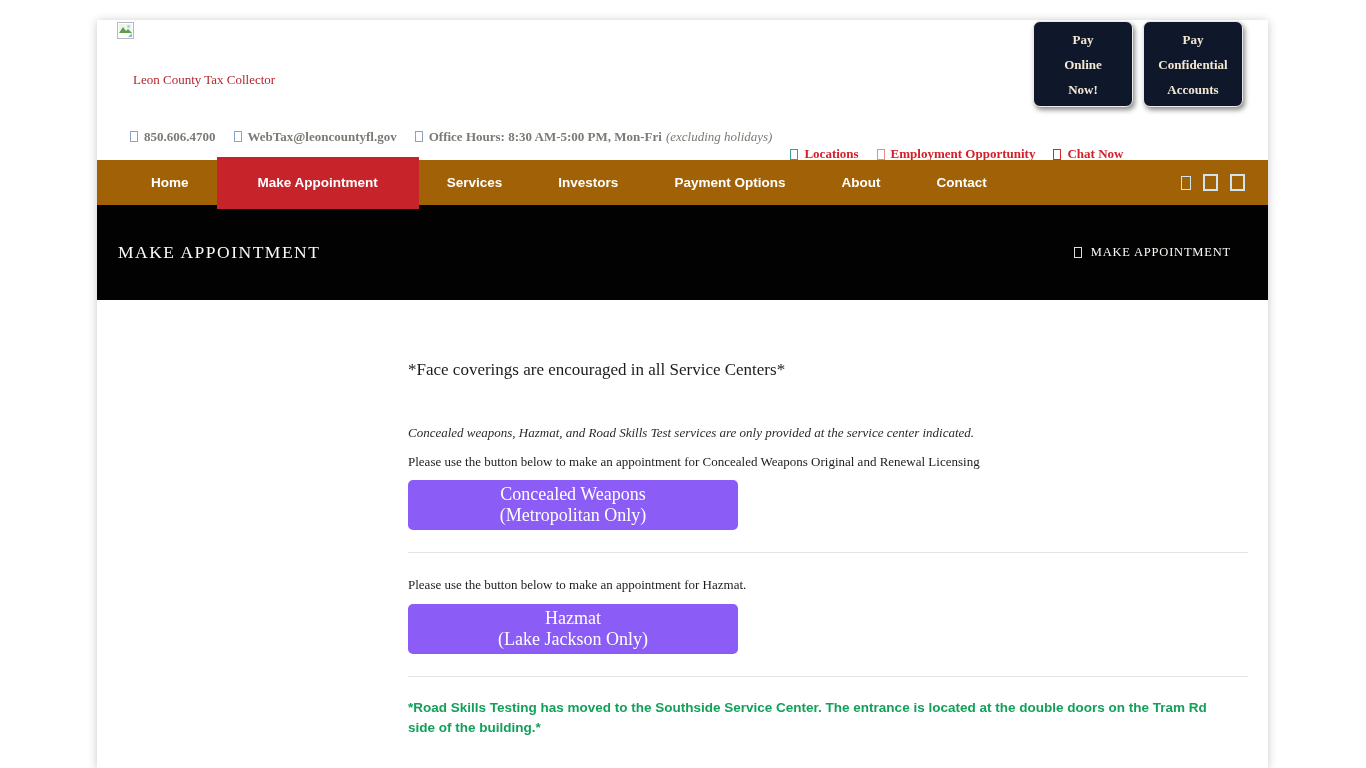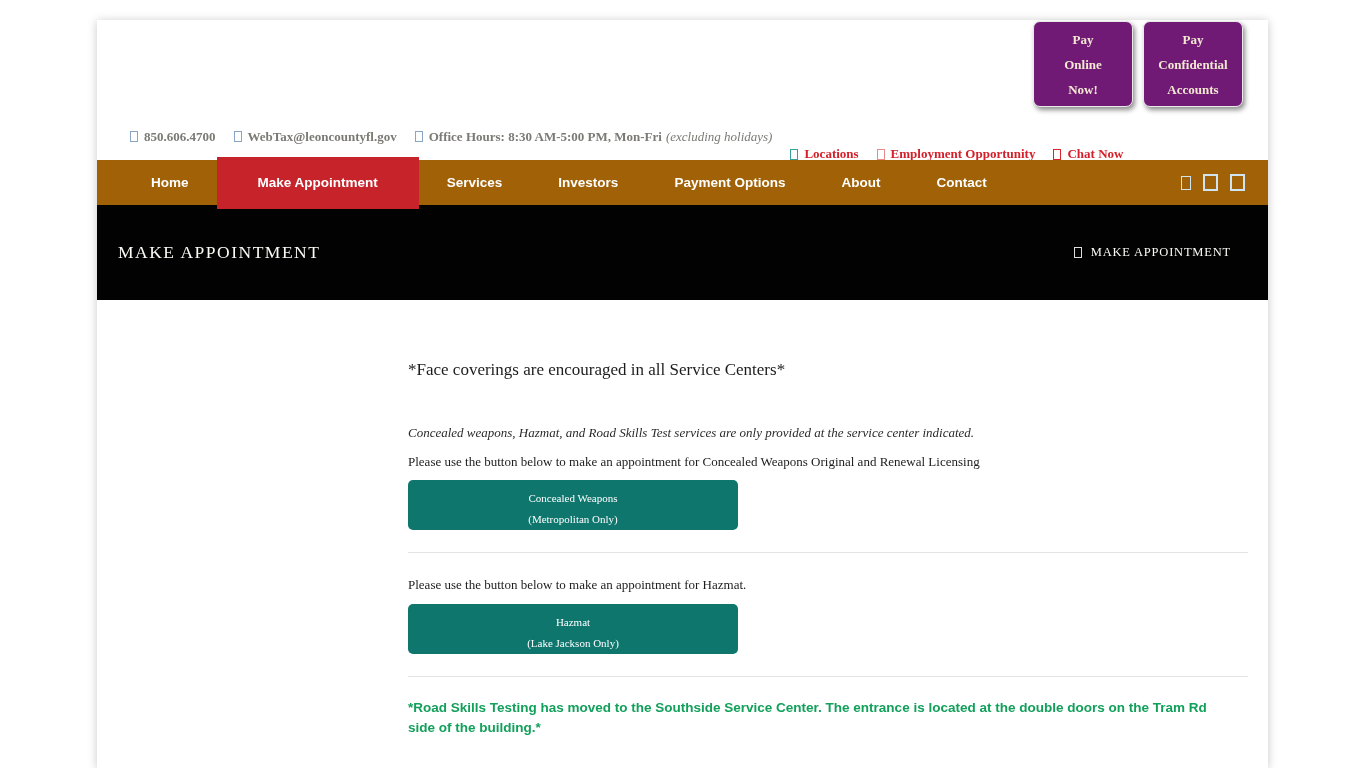--- a/index.html
+++ b/index.html
@@ -15,7 +15,7 @@
                 position:relative; background:#fdfdfd; }
   .broken-img svg { position:absolute; left:1px; top:1px; }
   .logo-alt { display:block; margin:29px 0 0 16px; font-size:13px; color:#b3252b; white-space:nowrap; }
-  .pay-btn { position:absolute; top:1px; width:100px; height:86px; background:#701a75;
+  .pay-btn { position:absolute; top:1px; width:100px; height:86px; background:#0f172a;
              border:1px solid #e9e9e9; border-radius:7px; color:#f3e9d2;
              font-family:"Liberation Serif", serif; font-weight:bold; font-size:13px;
              display:flex; flex-direction:column; justify-content:center; align-items:center;

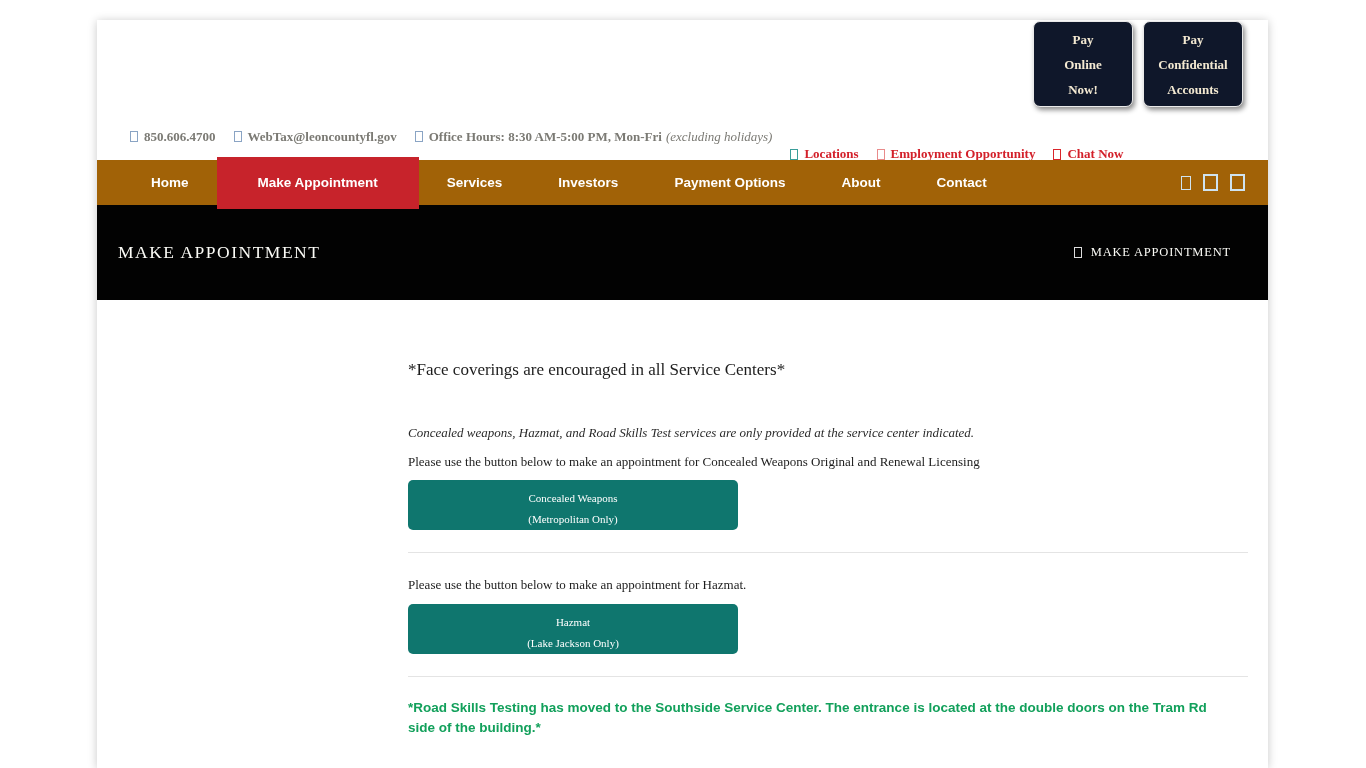--- a/index.html
+++ b/index.html
@@ -78,6 +78,17 @@
 <div class="container">
 
   <div class="header">
+    <a class="logo-link">
+      <span class="broken-img">
+        <svg width="13" height="13" viewBox="0 0 13 13">
+          <rect x="0" y="0" width="13" height="9" fill="#eef5ee"></rect>
+          <polygon points="0,9 4,3 7,7 9,5 13,9" fill="#5a9e4a"></polygon>
+          <circle cx="9.5" cy="2.5" r="1.3" fill="#9fc3e4"></circle>
+          <polygon points="13,9 13,13 9,13" fill="#8fb3d6"></polygon>
+        </svg>
+      </span>
+      <span class="logo-alt">Leon County Tax Collector</span>
+    </a>
 
     <div class="pay-btn pay-online">
       <span>Pay</span>

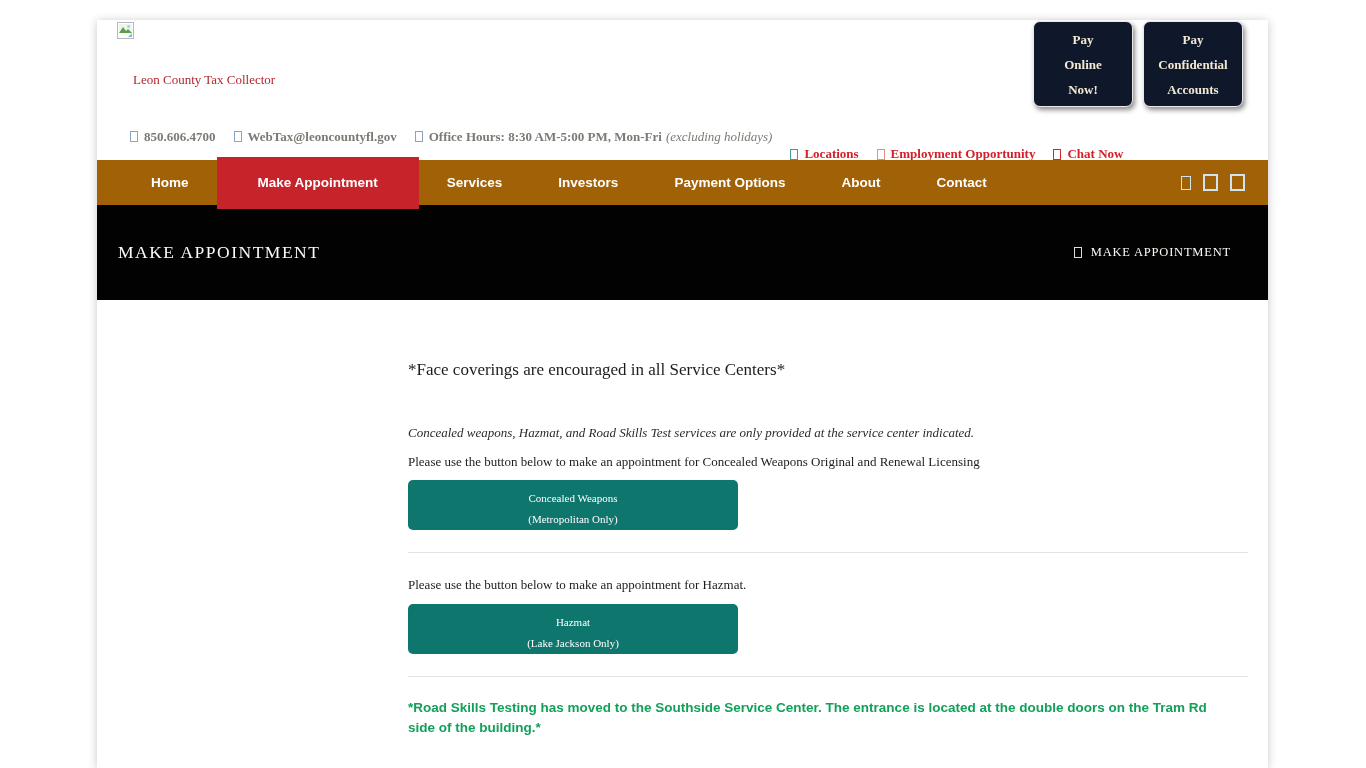--- a/index.html
+++ b/index.html
@@ -63,9 +63,9 @@
   .services-note { margin-top:45px; font-size:13px; font-style:italic; color:#2a2a2a; }
   .instruction { margin-top:13px; font-size:13px; color:#1c1c1c; }
   .instruction.hz { margin-top:24px; }
-  .blue-btn { margin-top:10px; width:330px; height:50px; background:#0f766e; border:none;
-              border-radius:5px; color:#fff; font-family:"Liberation Serif", serif; font-size:11px;
-              display:flex; flex-direction:column; justify-content:flex-end; align-items:center;
+  .blue-btn { margin-top:10px; width:330px; height:50px; background:#8b5cf6; border:none;
+              border-radius:5px; color:#fff; font-family:"Liberation Serif", serif; font-size:18px;
+              display:flex; flex-direction:column; justify-content:center; align-items:center;
               line-height:21px; cursor:pointer; }
   .blue-btn.hz { margin-top:11px; }
   .divider { border:none; border-top:1px solid #e4e4e4; margin-top:22px; width:840px; }

